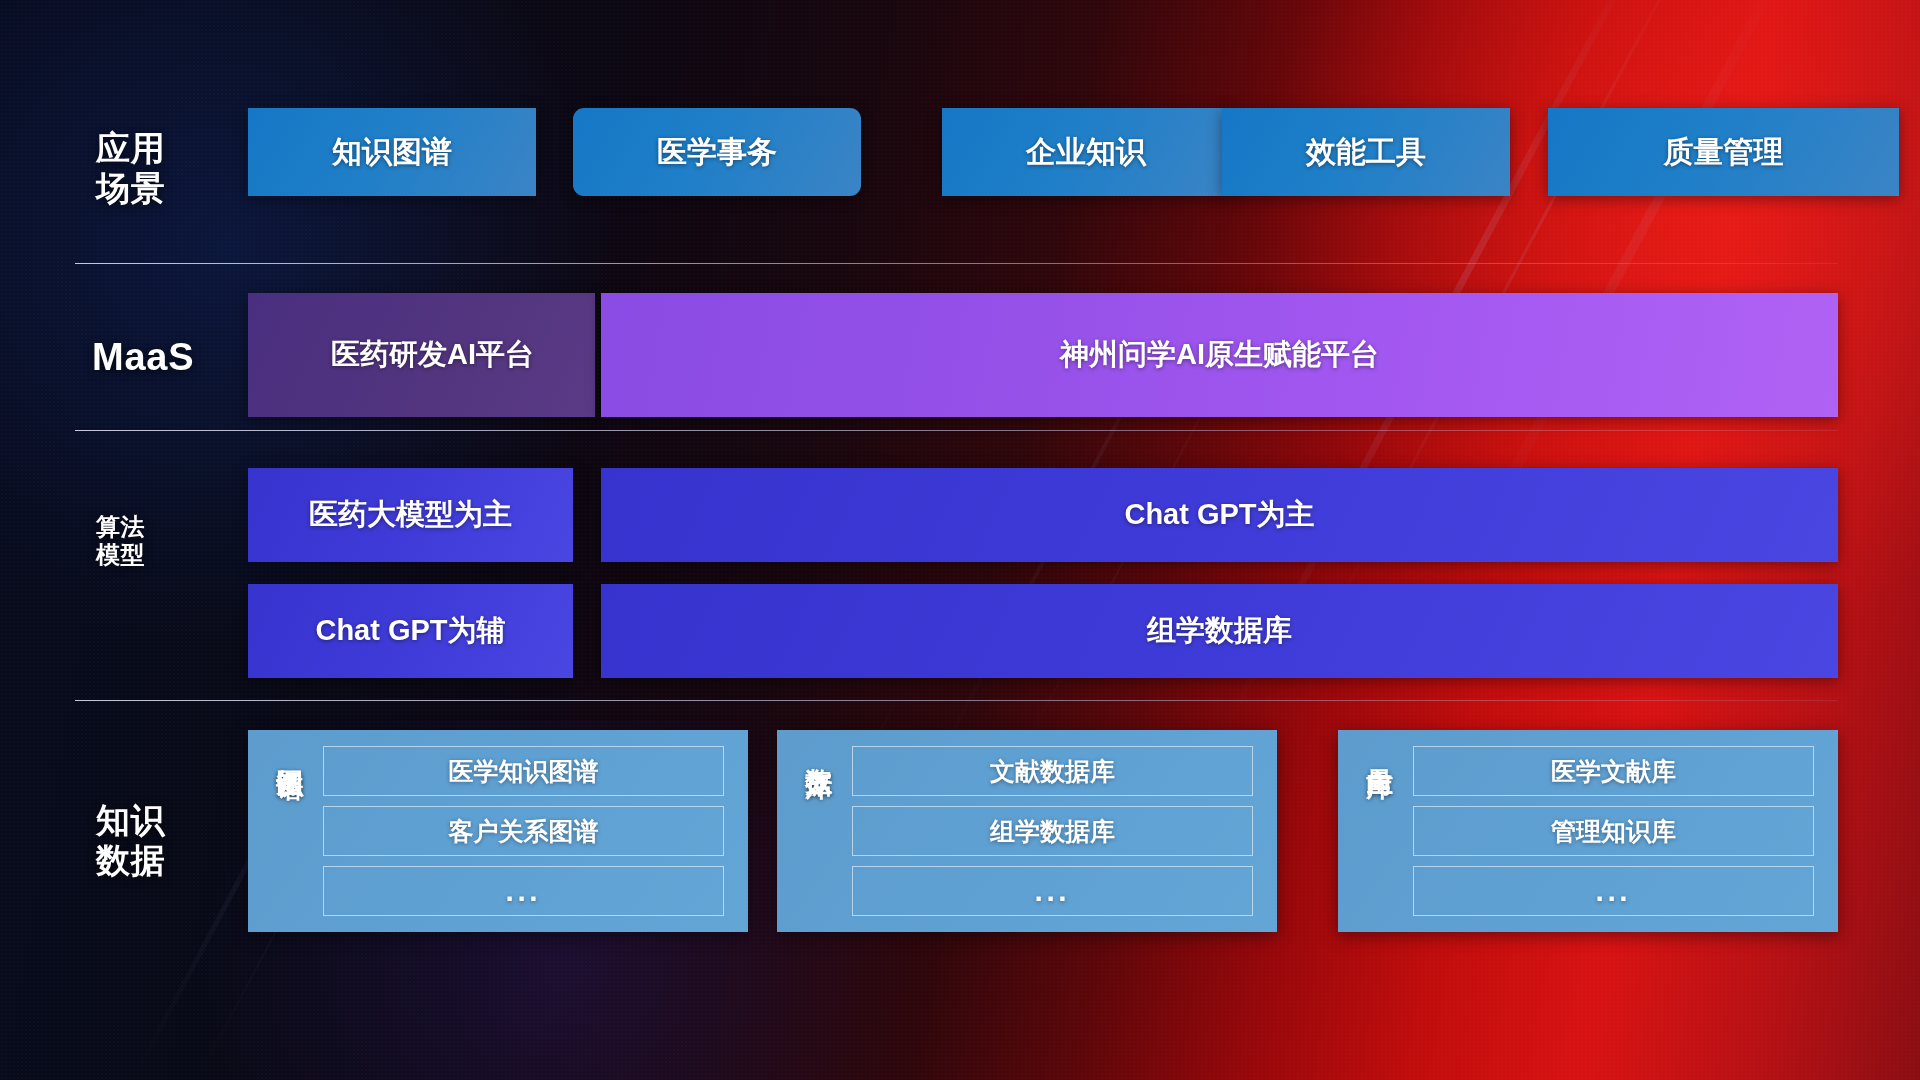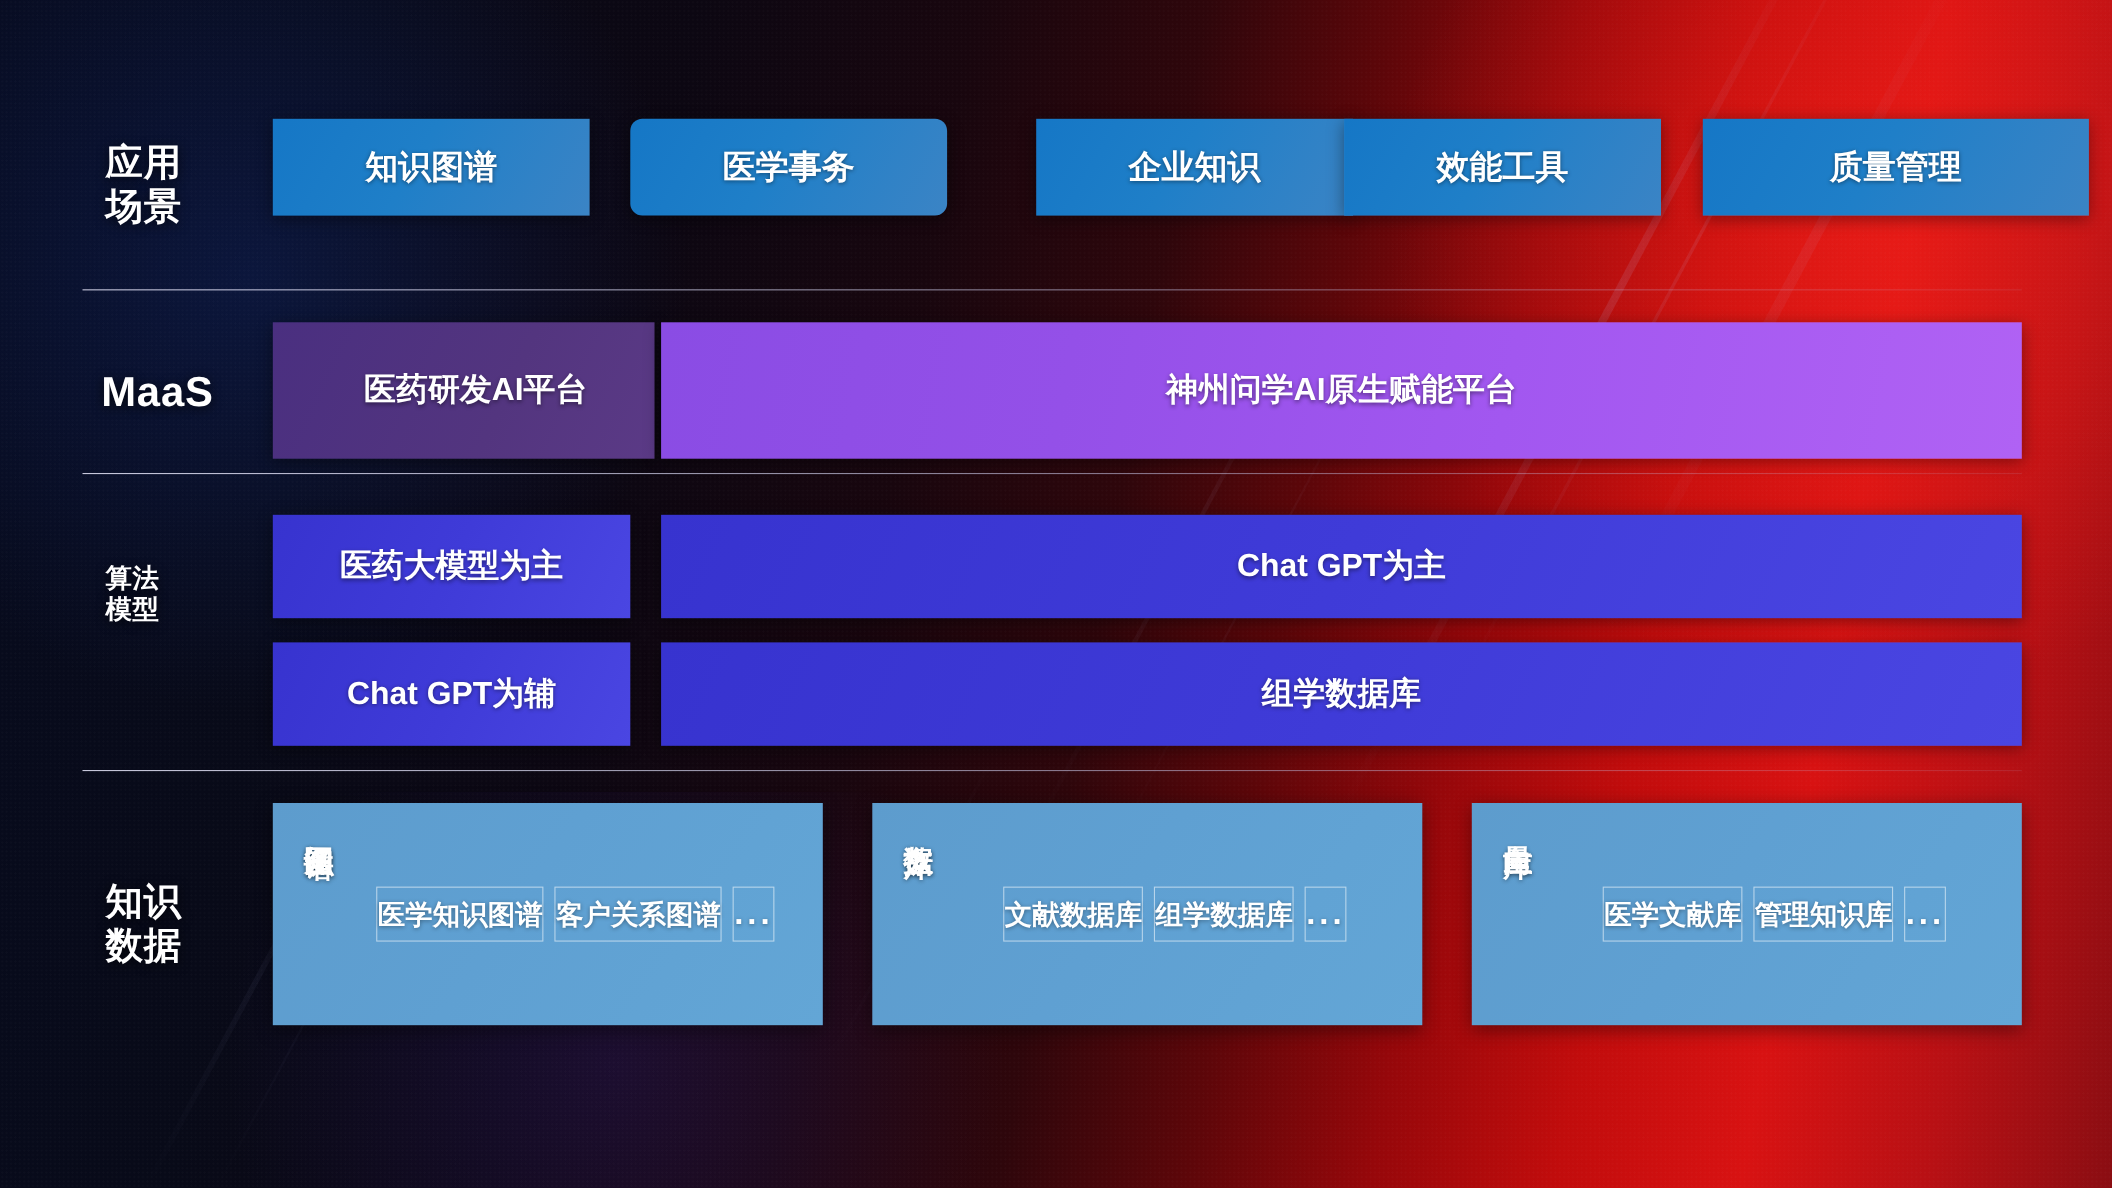--- a/index.html
+++ b/index.html
@@ -75,8 +75,8 @@
      writing-mode:vertical-rl;text-orientation:upright;letter-spacing:.04em;
      margin-left:26px;margin-right:18px;height:168px;display:flex;align-items:center;
      text-shadow:0 1px 4px rgba(0,0,0,.4);}
-  .kd-items{flex:1;display:flex;flex-direction:row;justify-content:center;
-     gap:10px;padding-right:24px;align-items:center;}
+  .kd-items{flex:1;display:flex;flex-direction:column;justify-content:center;
+     gap:10px;padding-right:24px;}
   .kd-item{height:48px;border:1px solid rgba(255,255,255,.55);
      display:flex;align-items:center;justify-content:center;
      color:#fff;font-weight:700;font-size:25px;

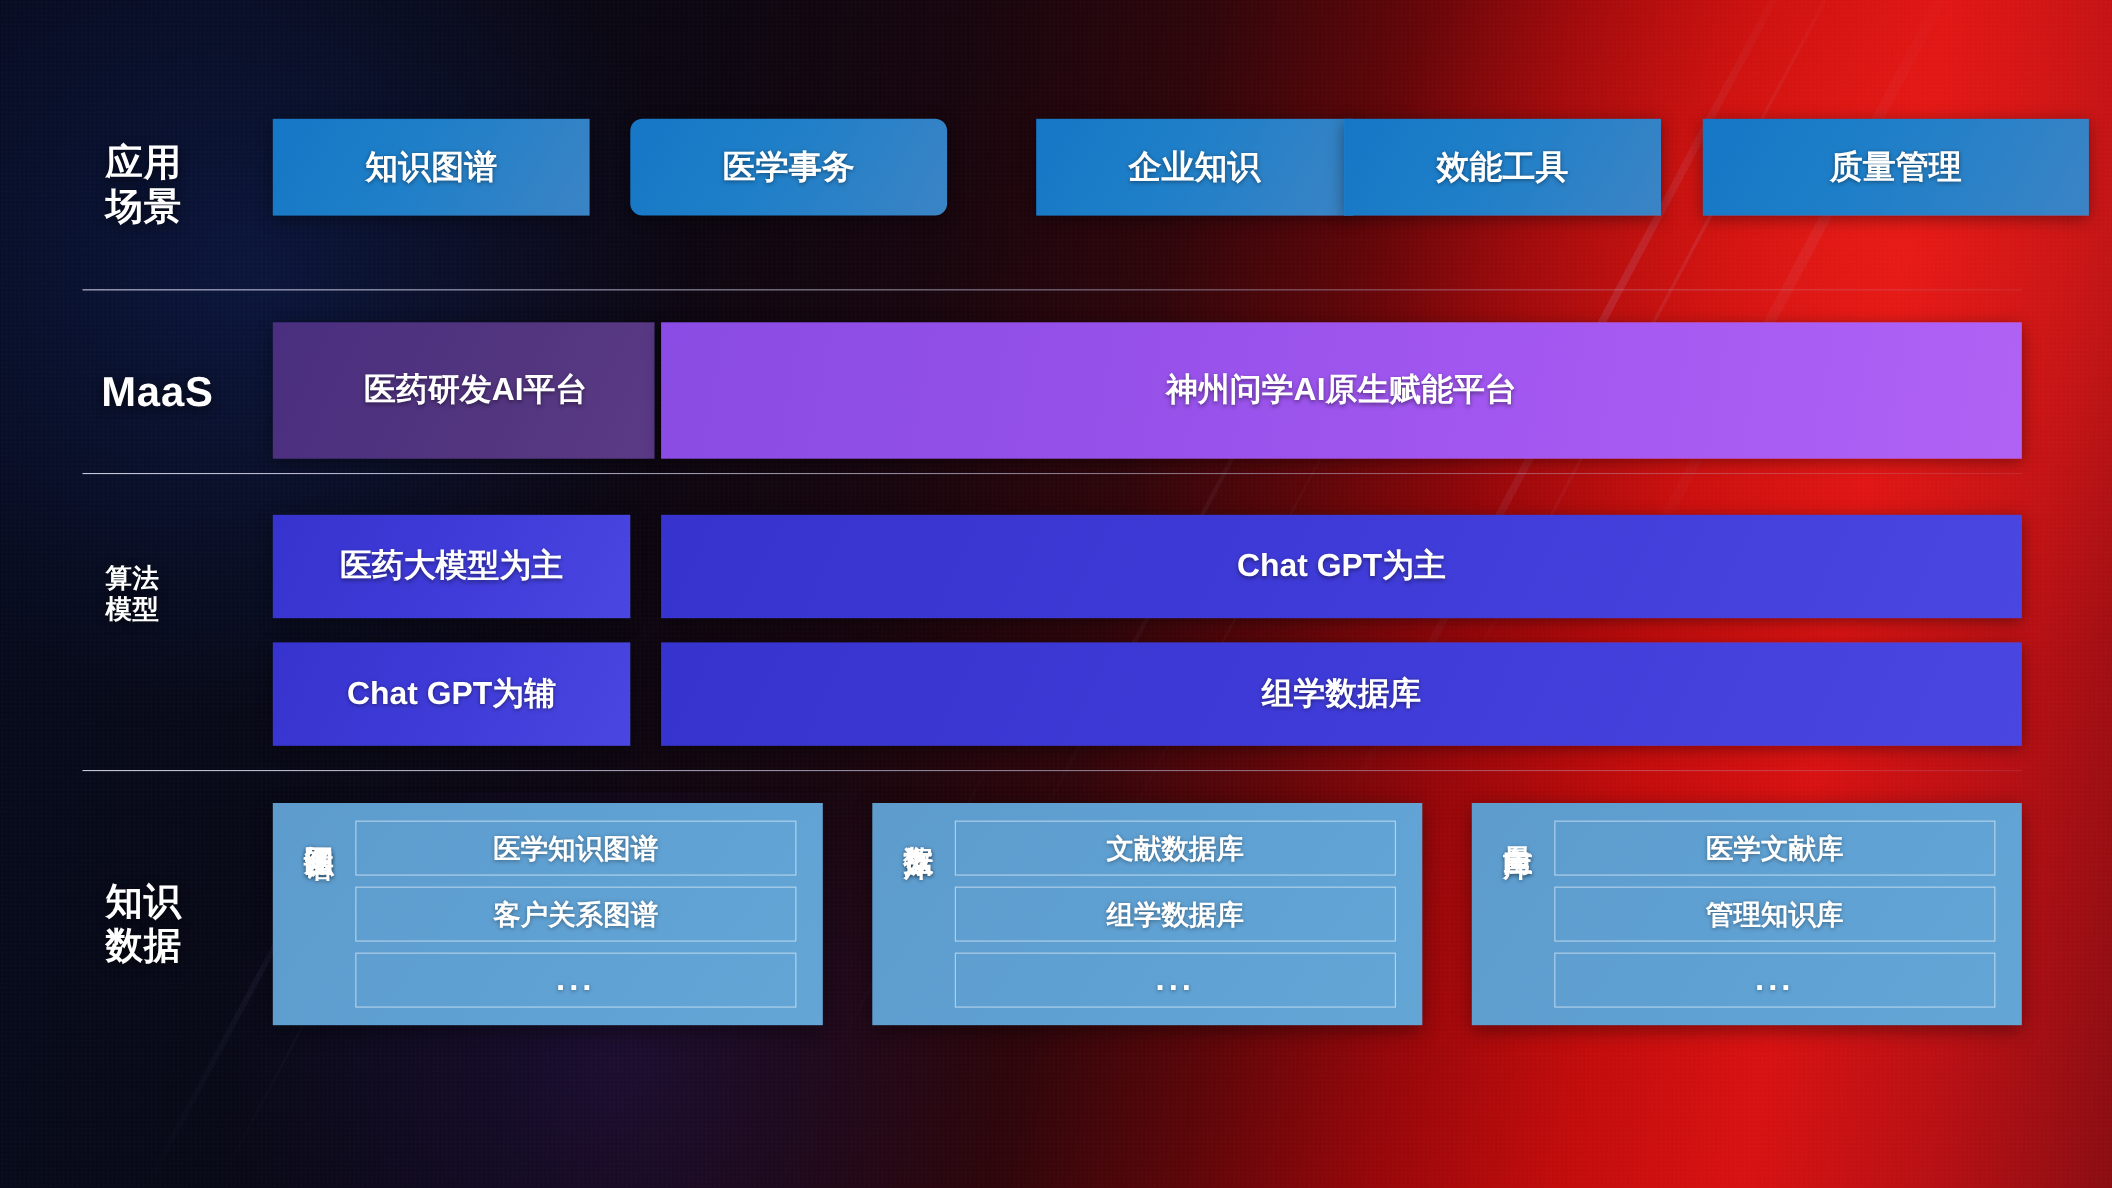--- a/index.html
+++ b/index.html
@@ -168,7 +168,7 @@
       </div>
     </div>
 
-    <div class="kd-panel" style="left:793px;top:730px;width:500px;">
+    <div class="kd-panel" style="left:777px;top:730px;width:500px;">
       <div class="kd-vlabel">数据库</div>
       <div class="kd-items">
         <div class="kd-item">文献数据库</div>

